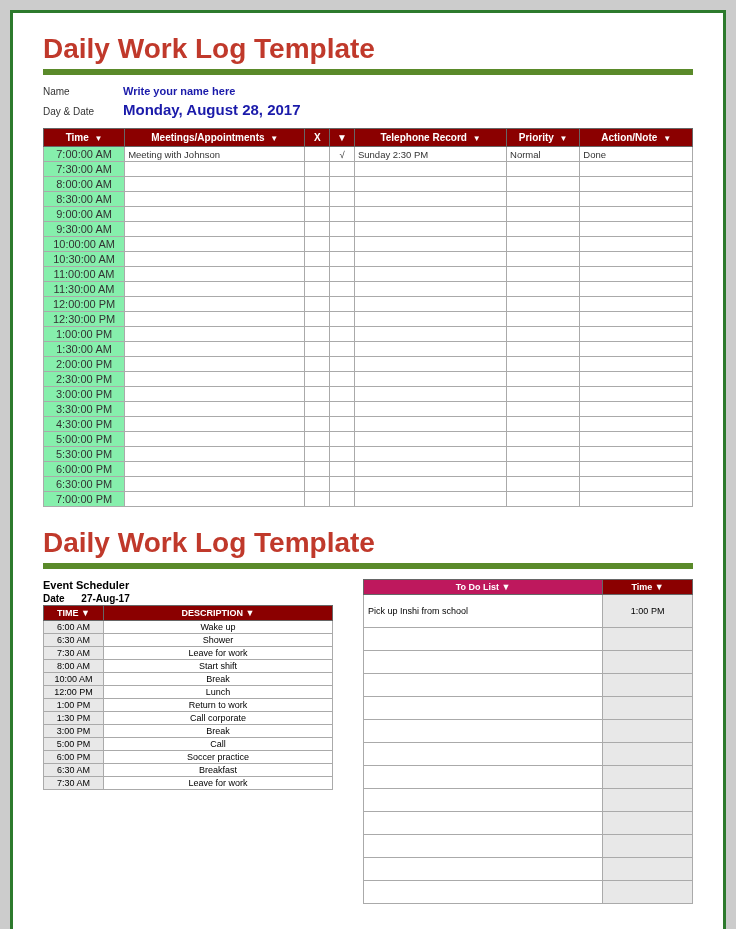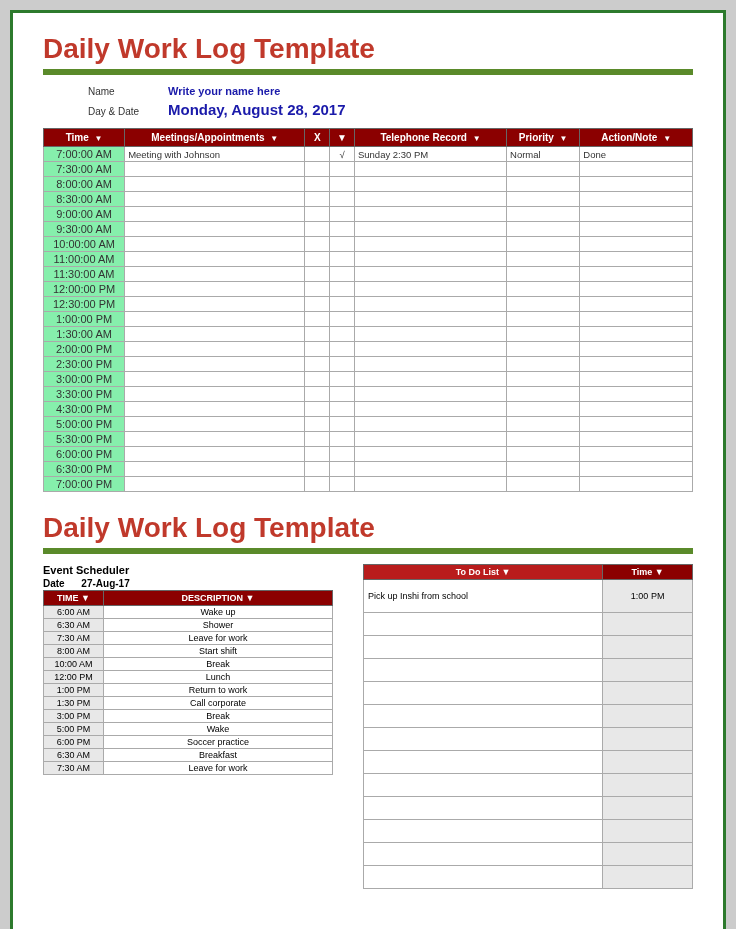--- a/index.html
+++ b/index.html
@@ -34,7 +34,7 @@
       background: #5a8a2a;
       margin-bottom: 10px;
     }
-    .meta-table { margin-bottom: 10px; margin-left: 45px; }
+    .meta-table { margin-bottom: 10px; }
     .meta-row { display: flex; align-items: baseline; margin-bottom: 4px; }
     .meta-label { width: 80px; font-size: 10px; color: #333; }
     .meta-value { font-size: 11px; font-weight: bold; color: #1a1aaa; }

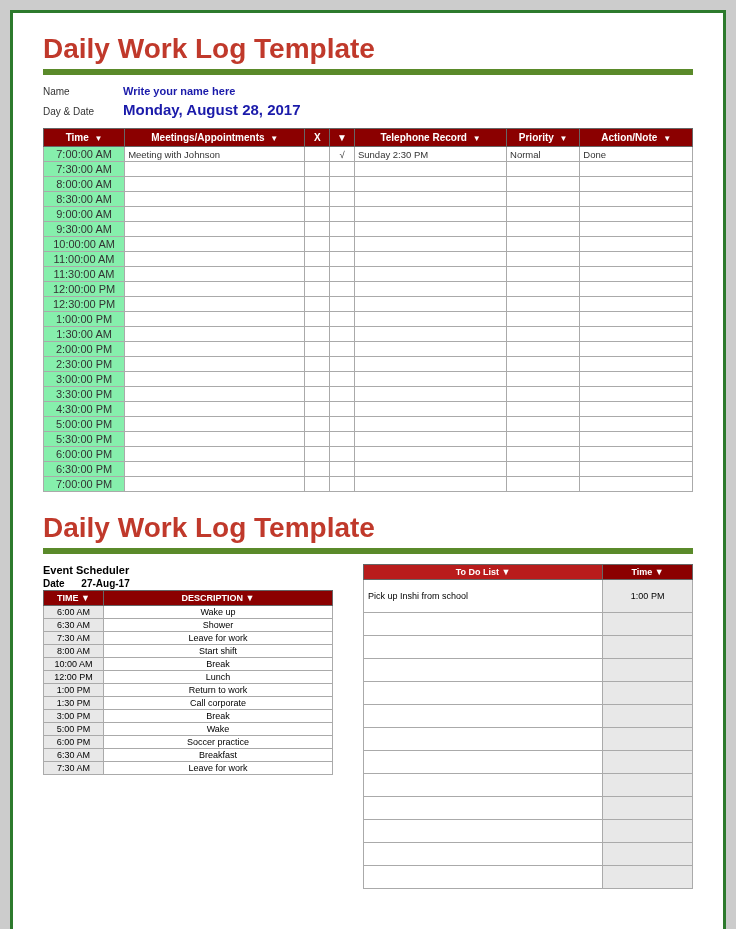--- a/index.html
+++ b/index.html
@@ -235,6 +235,15 @@
       <td></td>
     </tr>
           <tr>
+      <td class="time-cell">10:30:00 AM</td>
+      <td></td>
+      <td class="x-cell"></td>
+      <td class="x-cell"></td>
+      <td></td>
+      <td></td>
+      <td></td>
+    </tr>
+          <tr>
       <td class="time-cell">11:00:00 AM</td>
       <td></td>
       <td class="x-cell"></td>

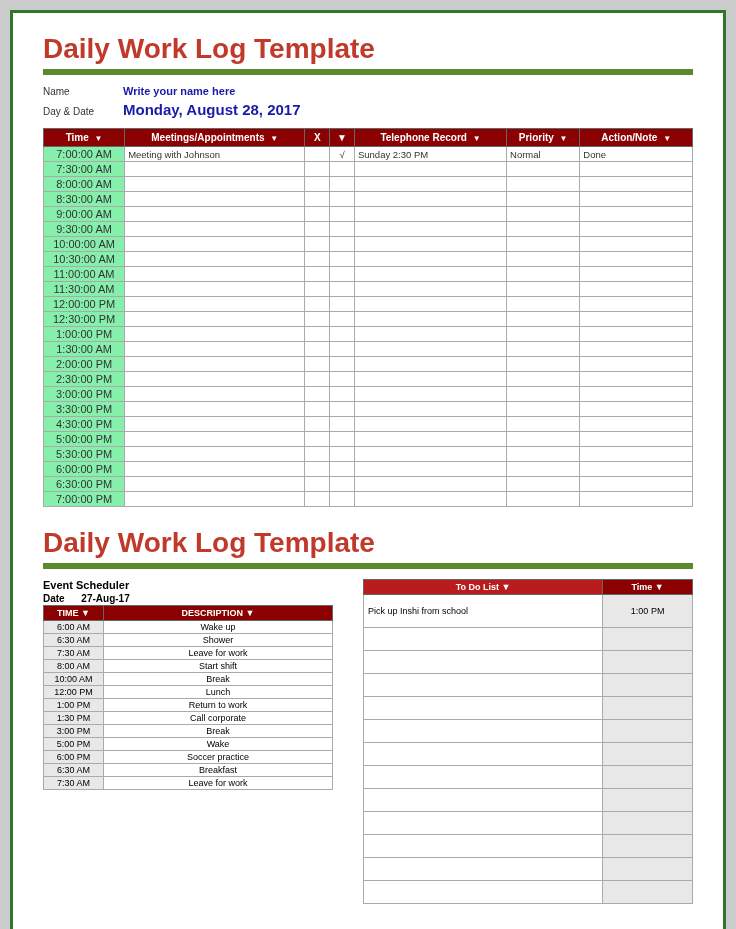--- a/index.html
+++ b/index.html
@@ -124,7 +124,7 @@
       font-size: 9px;
     }
     .todo-table th {
-      background: #b91c1c;
+      background: #be185d;
       color: white;
       padding: 2px 4px;
       border: 1px solid #666;

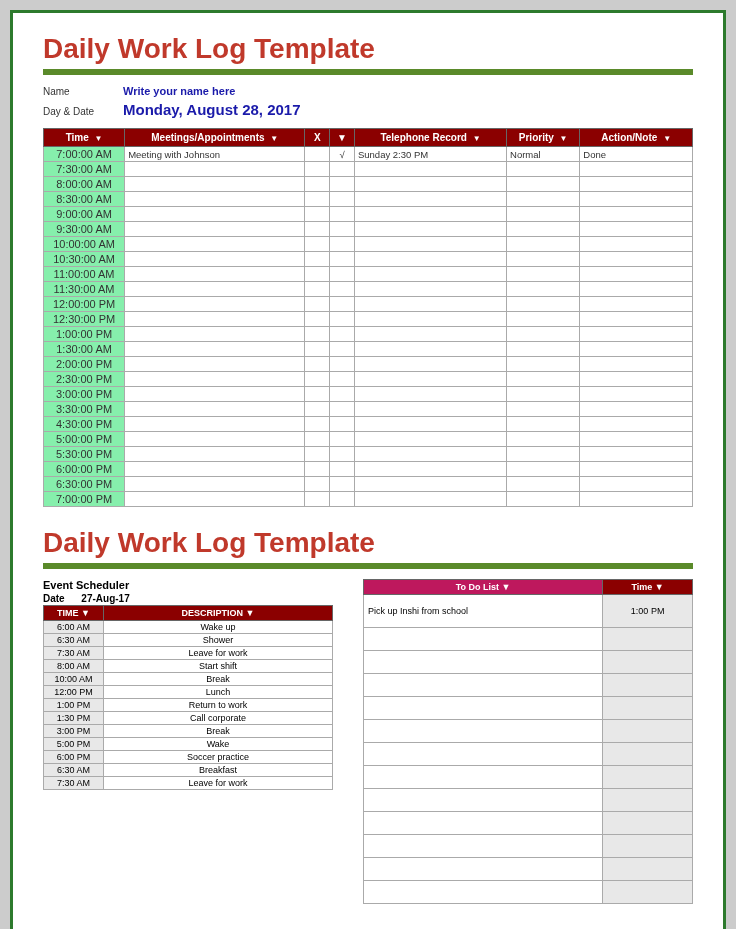--- a/index.html
+++ b/index.html
@@ -450,7 +450,7 @@
     </tr>
               <tr>
       <td class="es-time-cell">5:00 PM</td>
-      <td class="es-desc-cell">Wake</td>
+      <td class="es-desc-cell">Call</td>
     </tr>
               <tr>
       <td class="es-time-cell">6:00 PM</td>

